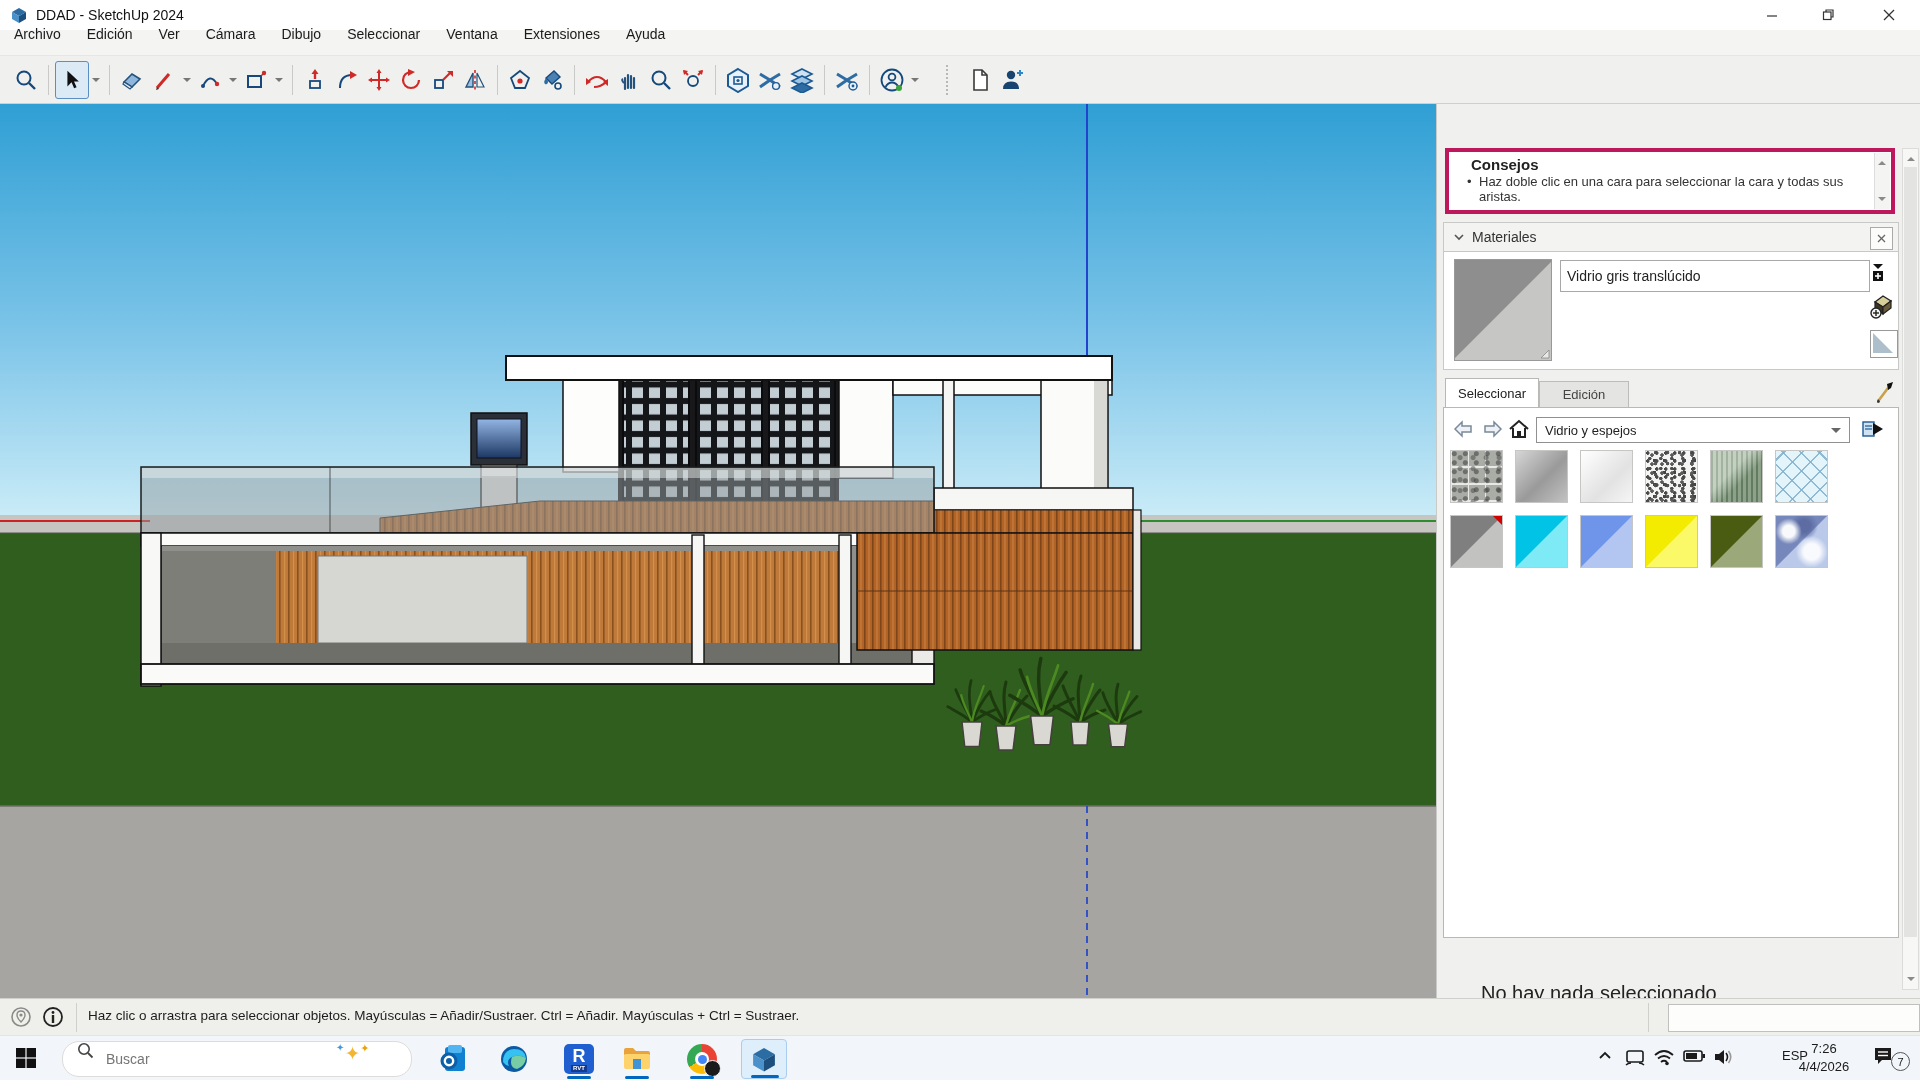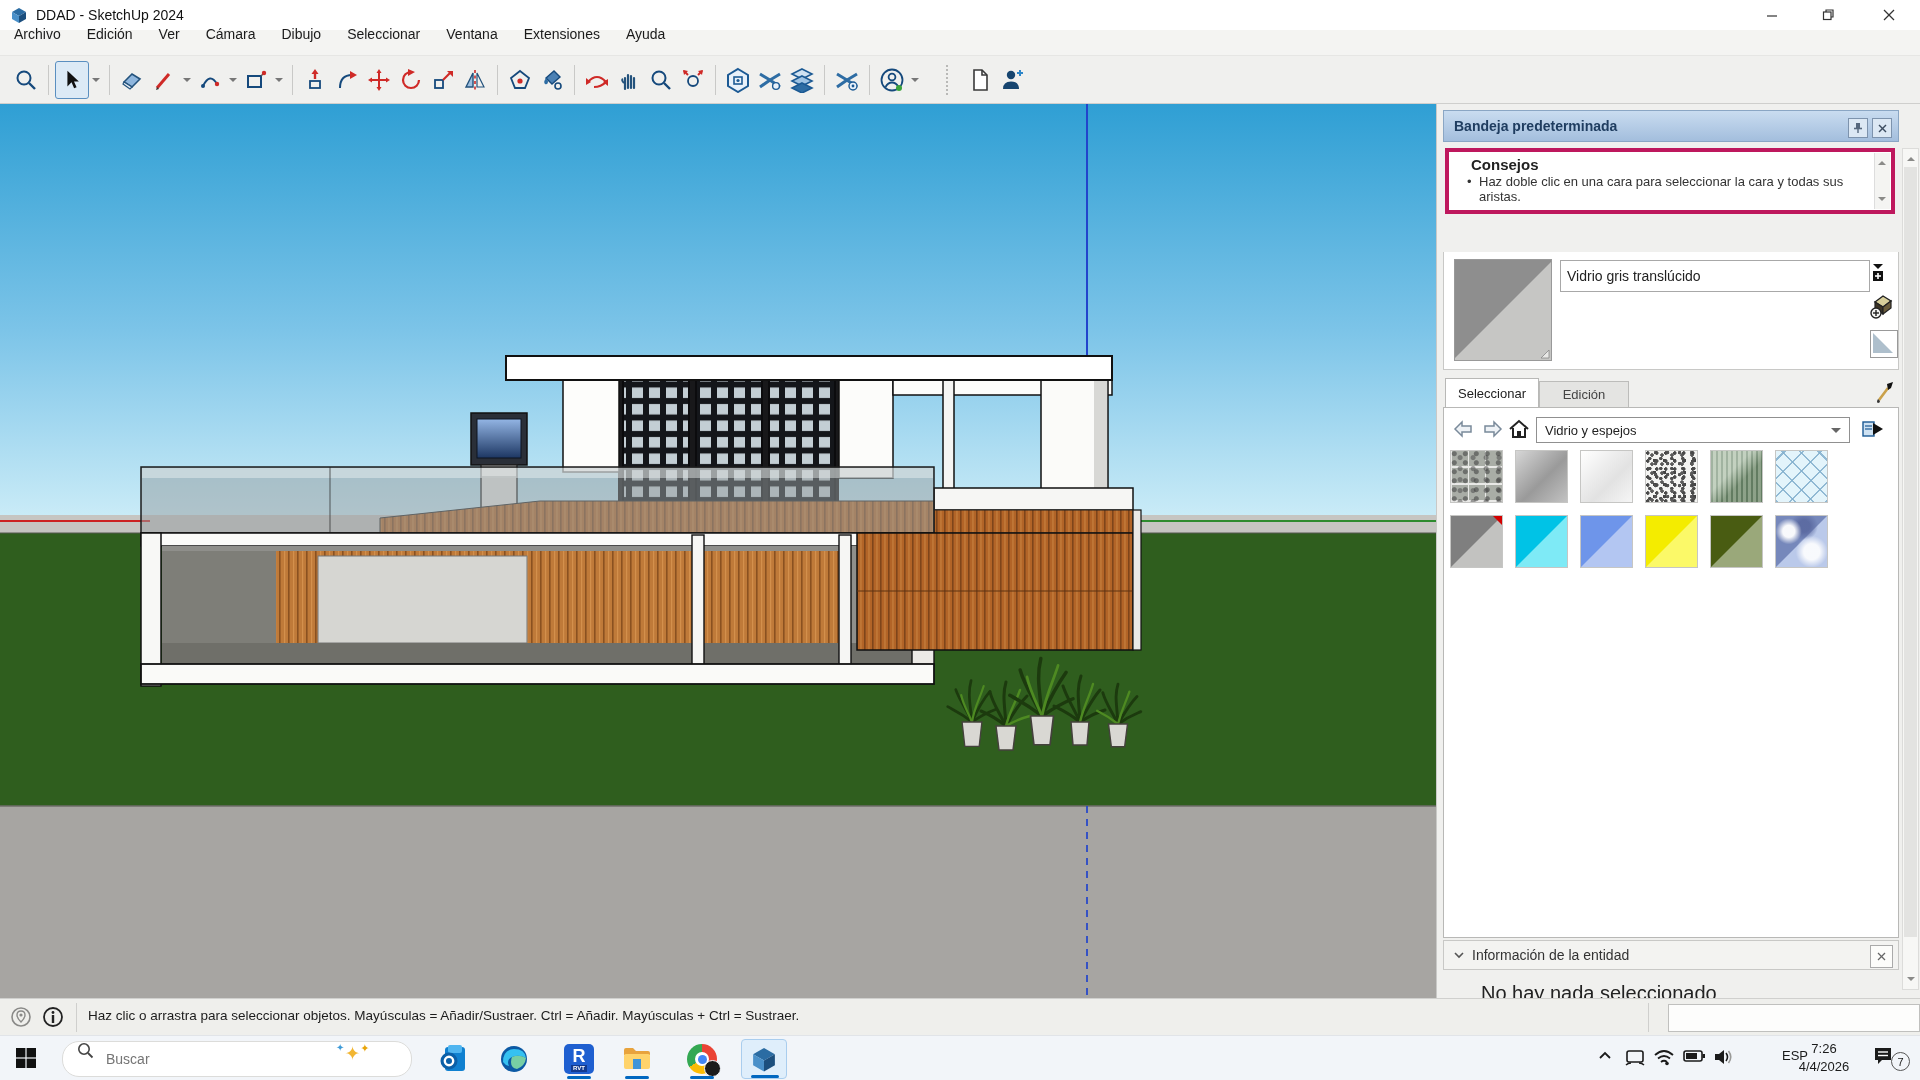--- a/index.html
+++ b/index.html
@@ -511,22 +511,6 @@
   </div>
 
   <div id="tray">
-    <div id="tray-header">
-      <span>Bandeja predeterminada</span>
-      <div class="hdr-btn" style="right:30px">
-        <svg width="10" height="12" viewBox="0 0 10 12">
-            <rect x="3" y="1" width="4" height="5" fill="#55677d"></rect>
-            <line x1="1" y1="6.5" x2="9" y2="6.5" stroke="#55677d" stroke-width="1.6"></line>
-            <line x1="5" y1="7" x2="5" y2="11" stroke="#55677d" stroke-width="1.4"></line>
-          </svg>
-      </div>
-      <div class="hdr-btn" style="right:6px">
-        <svg width="9" height="9" viewBox="0 0 9 9">
-            <line x1="1" y1="1" x2="8" y2="8" stroke="#3c4d61" stroke-width="1.4"></line>
-            <line x1="8" y1="1" x2="1" y2="8" stroke="#3c4d61" stroke-width="1.4"></line>
-          </svg>
-      </div>
-    </div>
 
     <div id="tips-box">
       <div id="tips-title">Consejos</div>

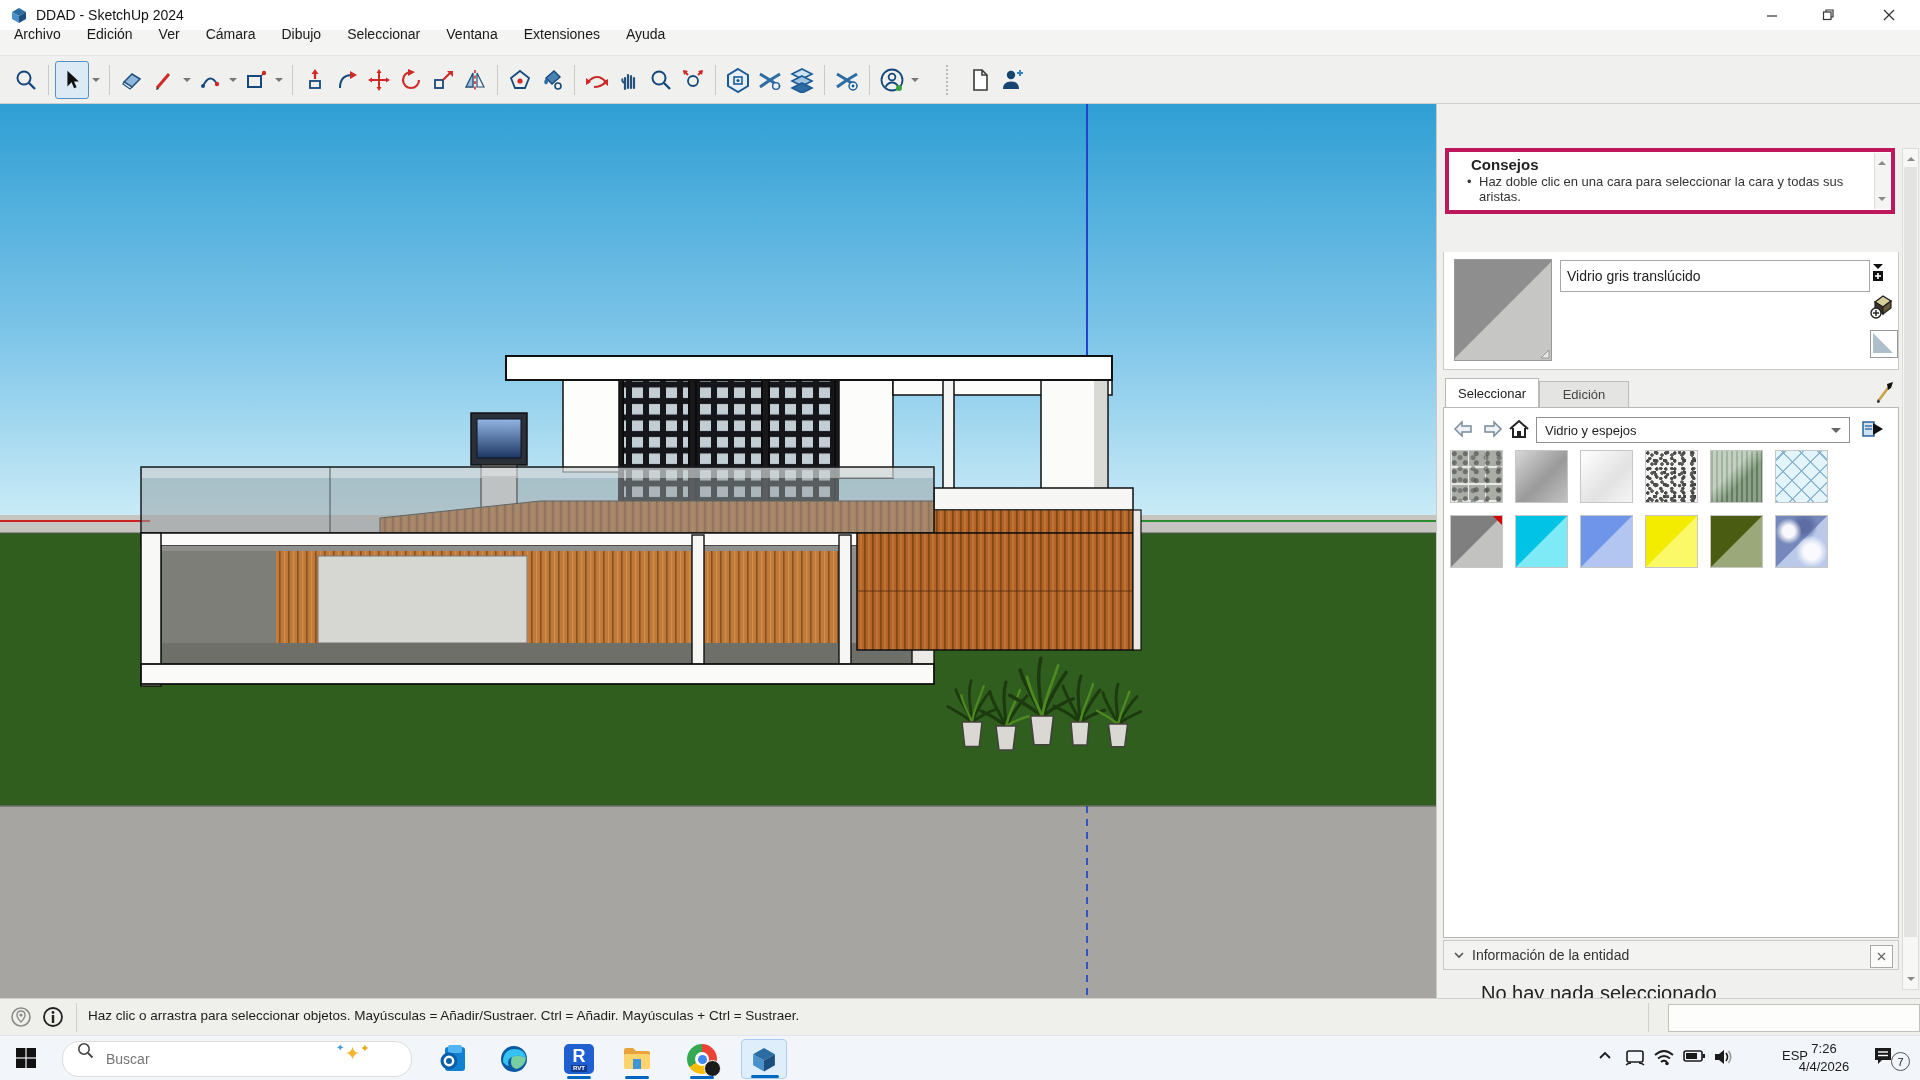--- a/index.html
+++ b/index.html
@@ -523,6 +523,18 @@
         </div>
     </div>
 
+    <div class="sec-header" style="top:118px">
+      <svg class="chev" viewBox="0 0 10 10">
+          <polyline points="1,3 5,7 9,3" fill="none" stroke="#555" stroke-width="1.6"></polyline>
+        </svg>
+      <span class="lbl">Materiales</span>
+      <div class="sec-close">
+        <svg width="9" height="9" viewBox="0 0 9 9">
+            <line x1="1" y1="1" x2="8" y2="8" stroke="#666" stroke-width="1.3"></line>
+            <line x1="8" y1="1" x2="1" y2="8" stroke="#666" stroke-width="1.3"></line>
+          </svg>
+      </div>
+    </div>
     <div id="mat-body">
       <div id="mat-preview">
         <svg width="10" height="10" style="position:absolute;right:1px;bottom:1px" viewBox="0 0 10 10">

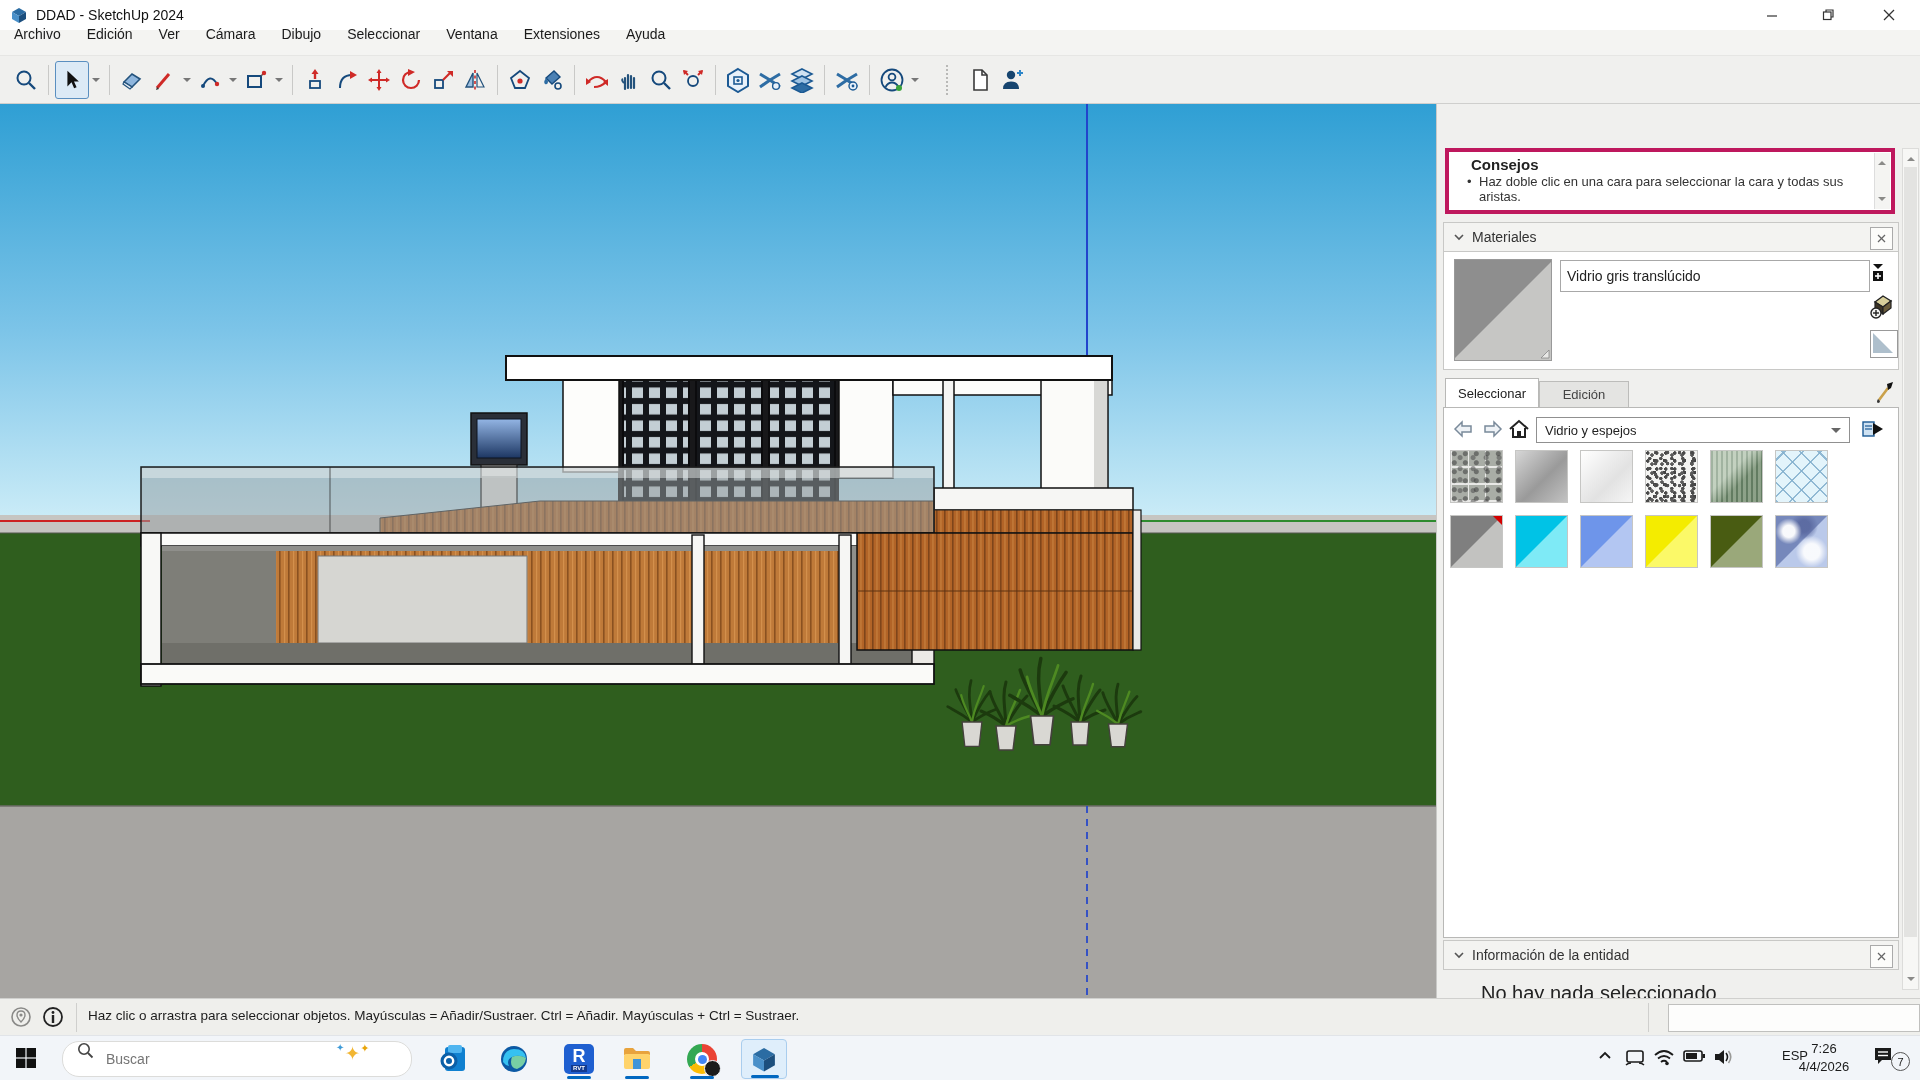--- a/index.html
+++ b/index.html
@@ -624,18 +624,6 @@
       <div class="sw sw12" style="left:331px;top:107px" title="vidrio-reflejo-cielo"></div>
     </div>
 
-    <div class="sec-header" style="top:836px">
-      <svg class="chev" viewBox="0 0 10 10">
-          <polyline points="1,3 5,7 9,3" fill="none" stroke="#555" stroke-width="1.6"></polyline>
-        </svg>
-      <span class="lbl">Información de la entidad</span>
-      <div class="sec-close">
-        <svg width="9" height="9" viewBox="0 0 9 9">
-            <line x1="1" y1="1" x2="8" y2="8" stroke="#666" stroke-width="1.3"></line>
-            <line x1="8" y1="1" x2="1" y2="8" stroke="#666" stroke-width="1.3"></line>
-          </svg>
-      </div>
-    </div>
     <div id="info-text">No hay nada seleccionado</div>
 
     <div id="tray-scroll">

